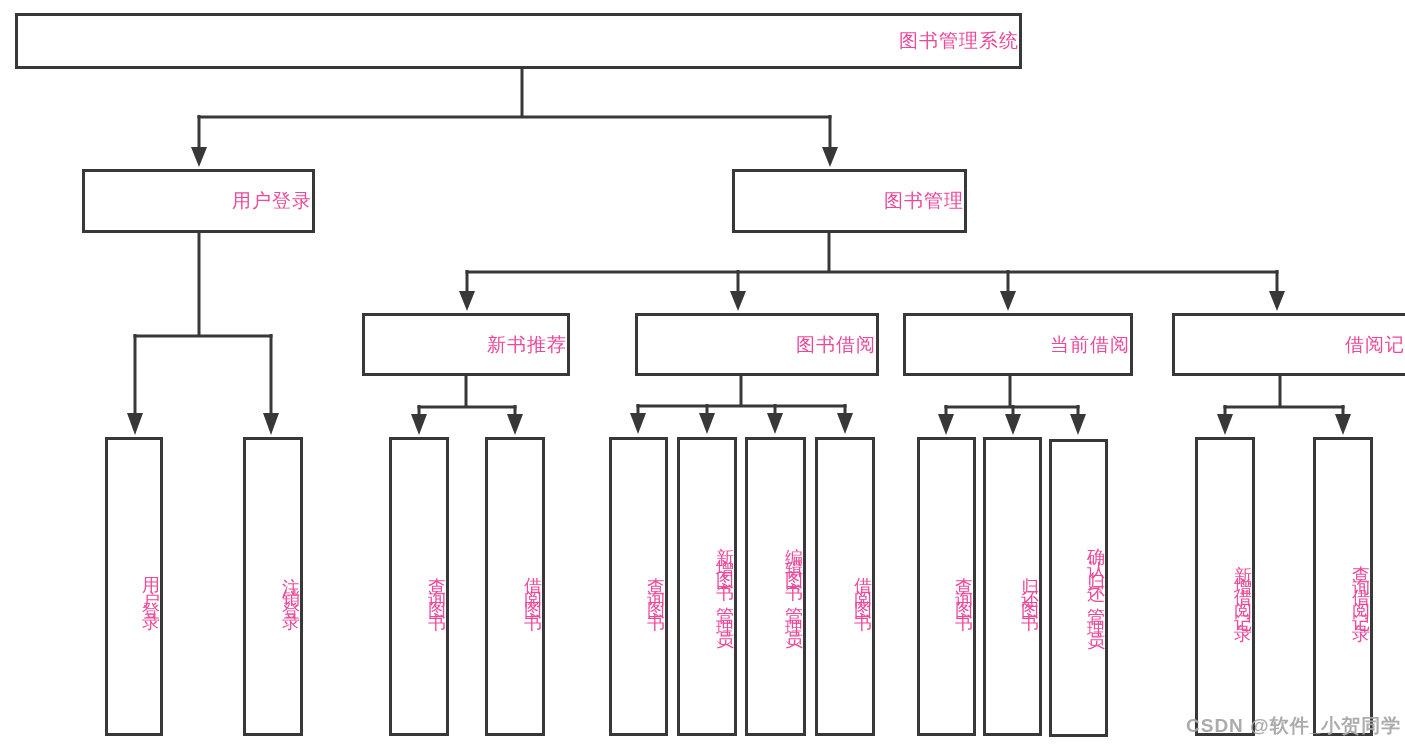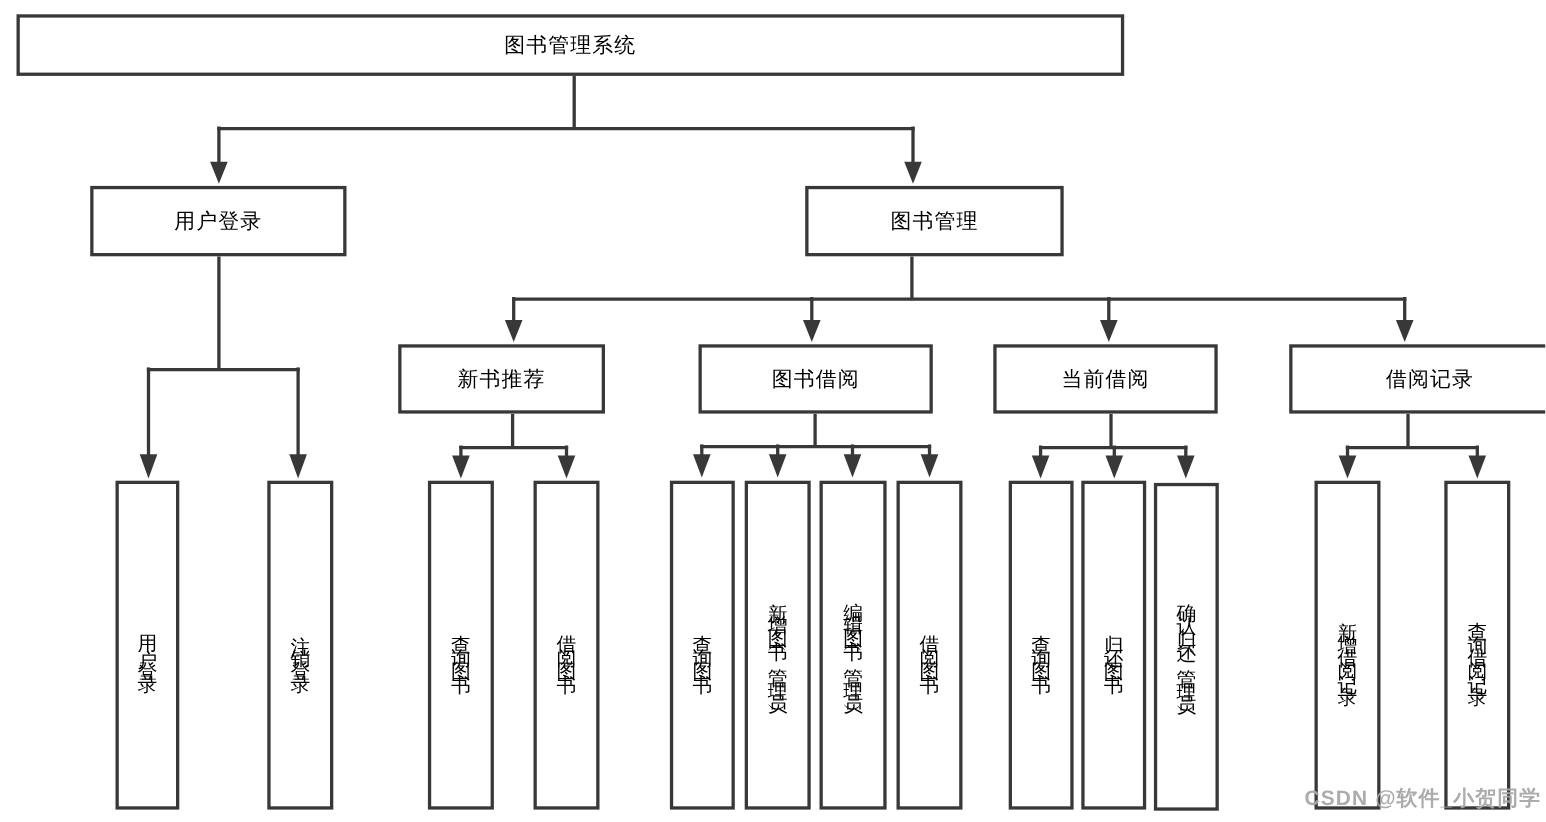--- a/index.html
+++ b/index.html
@@ -23,8 +23,8 @@
     background: #ffffff;
     display: flex;
     align-items: center;
-    justify-content: center;
-    color: #000000;
+    justify-content: flex-end;
+    color: #ec4899;
   }
   .h-node span {
     font-size: 19px;

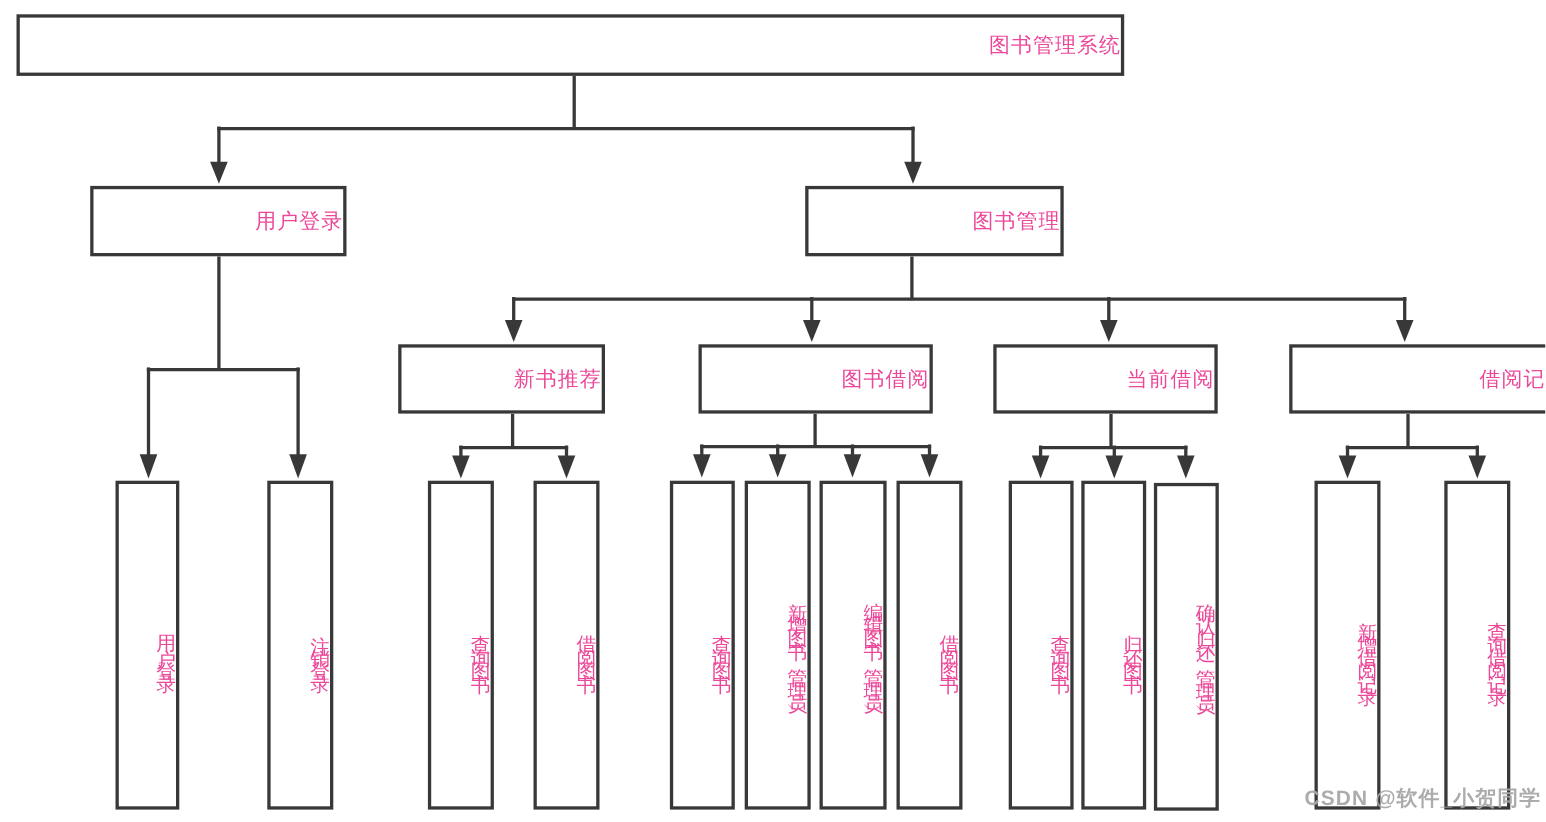--- a/index.html
+++ b/index.html
@@ -129,7 +129,7 @@
     <span>图书管理</span>
   </div>
 
-  <div class="node h-node" style="left:362px; top:313px; width:188px; height:63px;">
+  <div class="node h-node" style="left:362px; top:313px; width:208px; height:63px;">
     <span>新书推荐</span>
   </div>
   <div class="node h-node" style="left:635px; top:313px; width:213px; height:63px;">

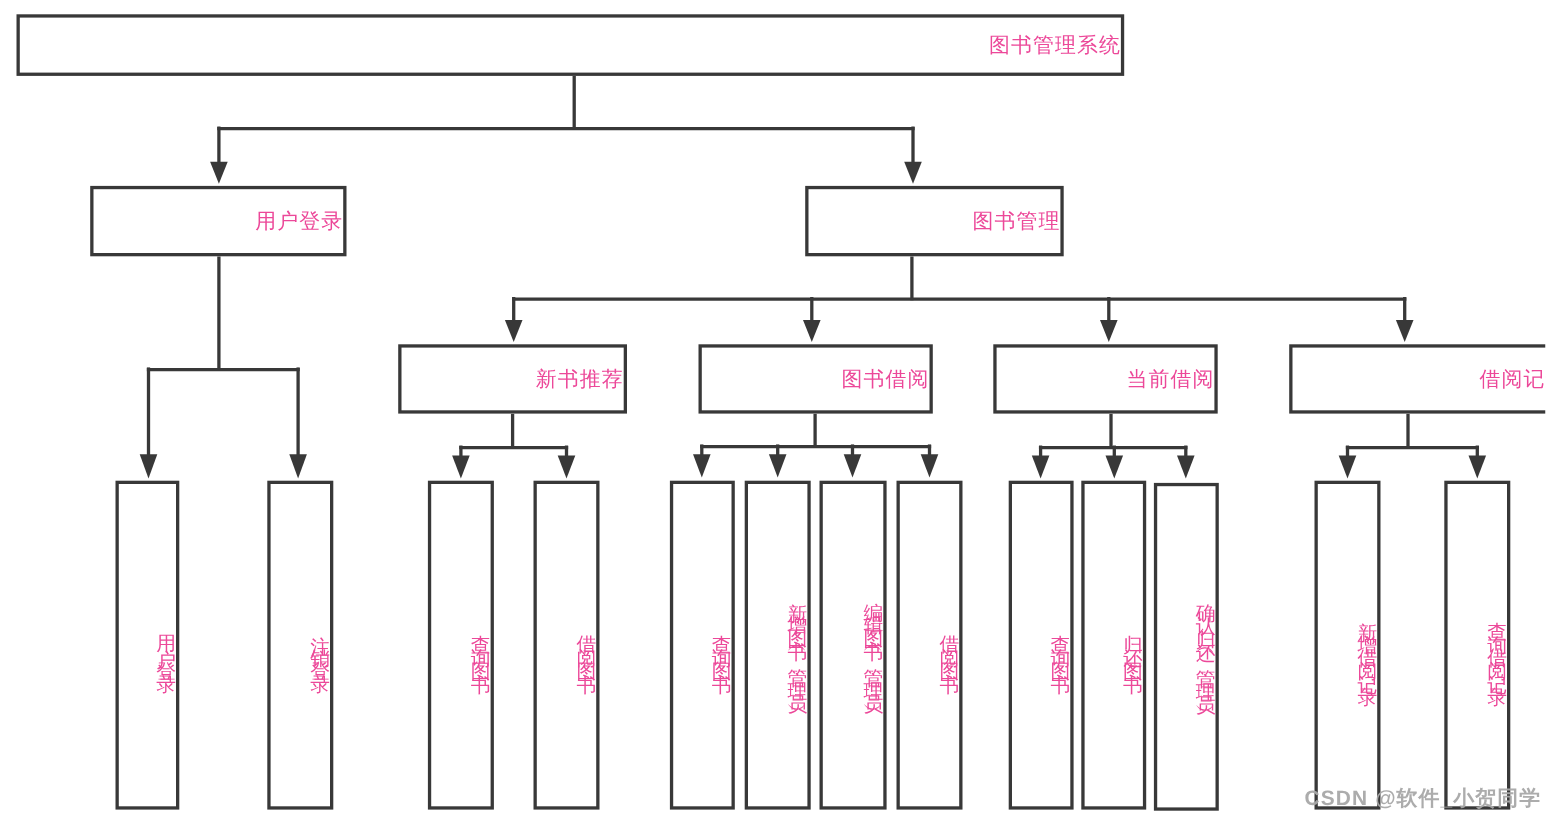--- a/index.html
+++ b/index.html
@@ -132,7 +132,7 @@
   <div class="node h-node" style="left:362px; top:313px; width:208px; height:63px;">
     <span>新书推荐</span>
   </div>
-  <div class="node h-node" style="left:635px; top:313px; width:213px; height:63px;">
+  <div class="node h-node" style="left:635px; top:313px; width:244px; height:63px;">
     <span>图书借阅</span>
   </div>
   <div class="node h-node" style="left:903px; top:313px; width:204px; height:63px;">

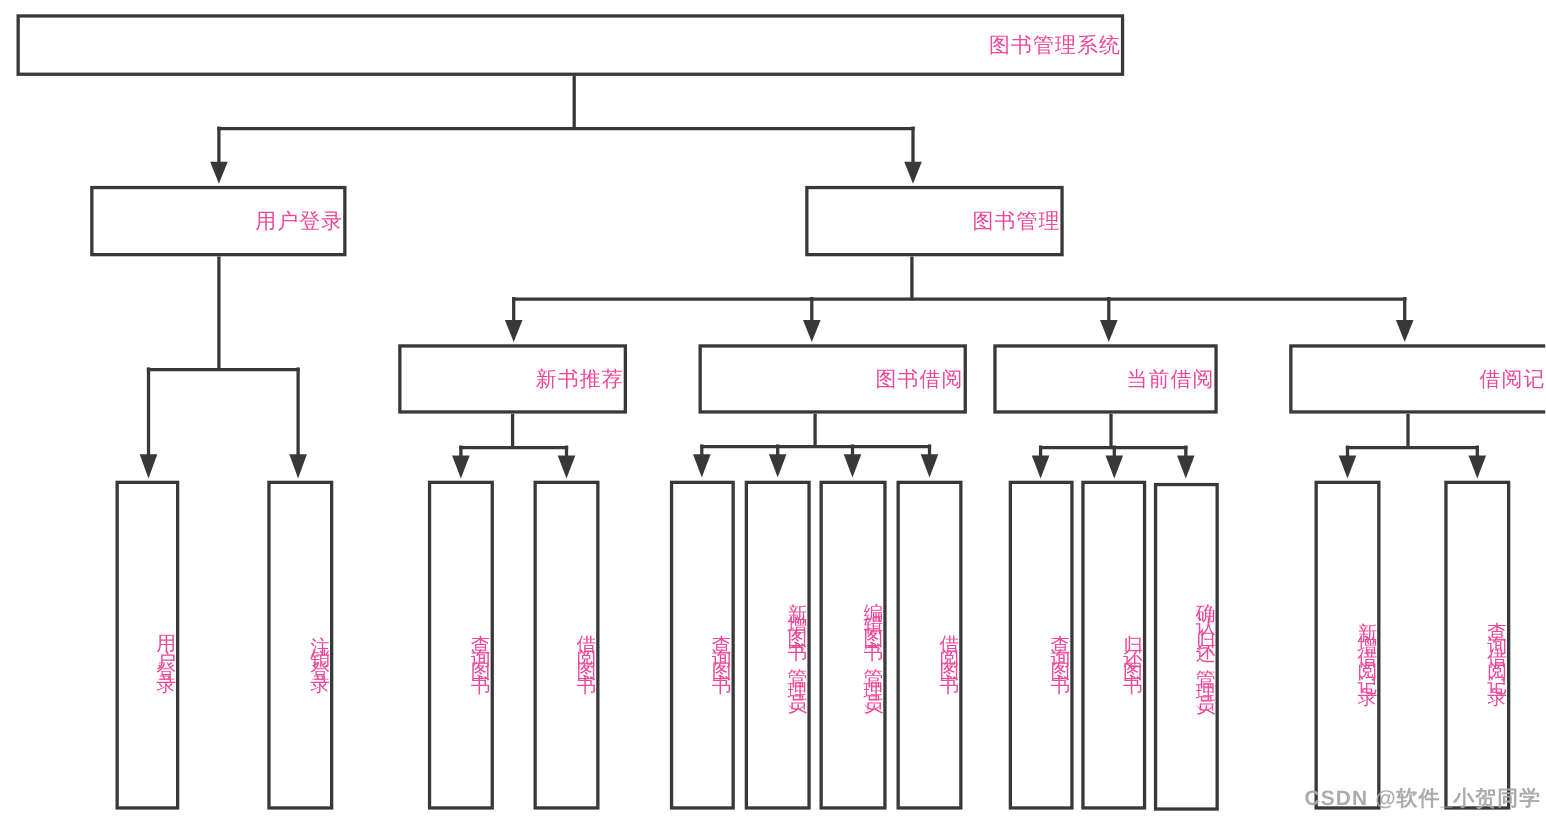--- a/index.html
+++ b/index.html
@@ -135,7 +135,7 @@
   <div class="node h-node" style="left:635px; top:313px; width:244px; height:63px;">
     <span>图书借阅</span>
   </div>
-  <div class="node h-node" style="left:903px; top:313px; width:204px; height:63px;">
+  <div class="node h-node" style="left:903px; top:313px; width:230px; height:63px;">
     <span>当前借阅</span>
   </div>
   <div class="node h-node" style="left:1172px; top:313px; width:256px; height:63px;">

